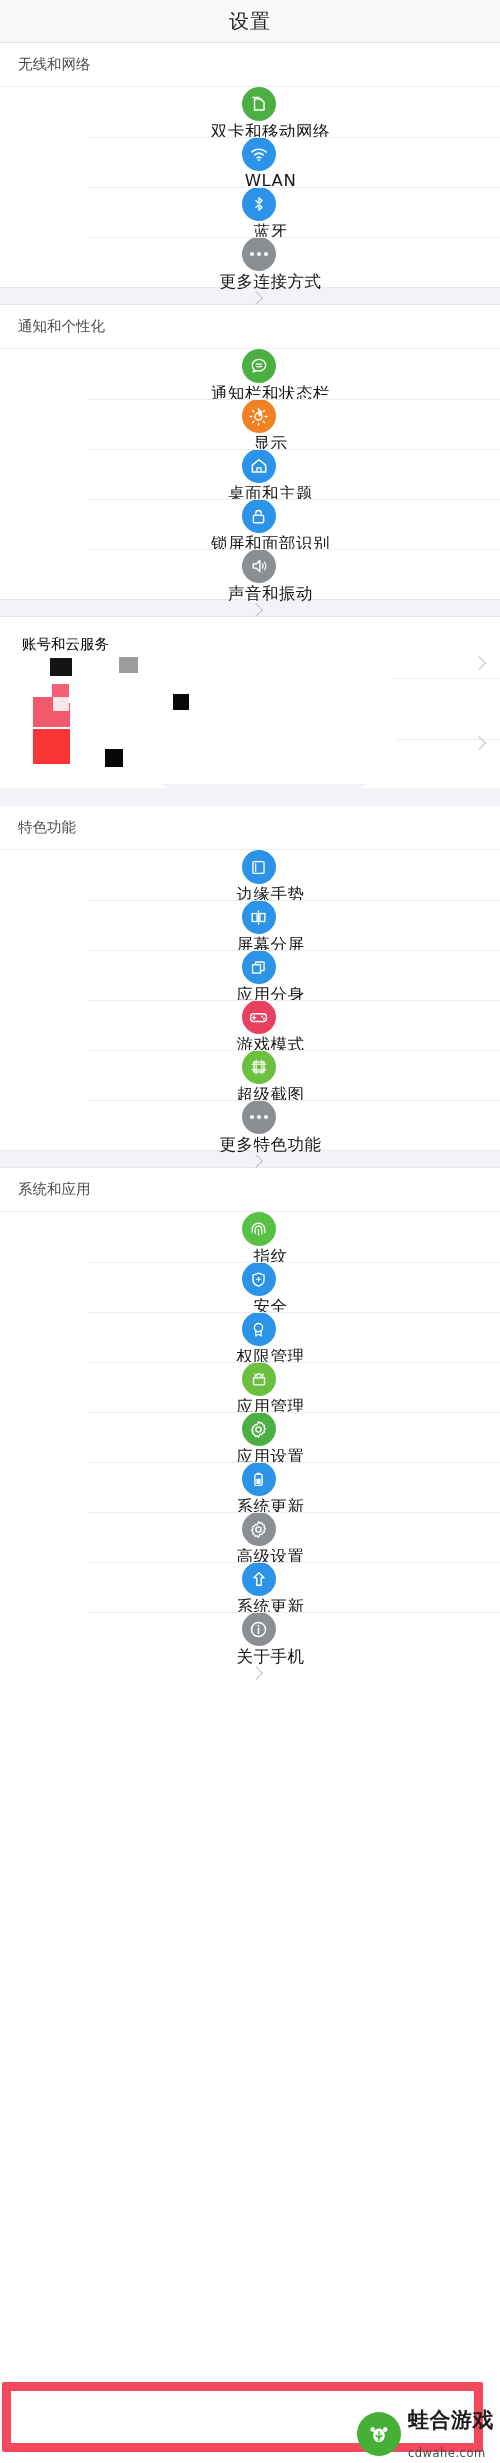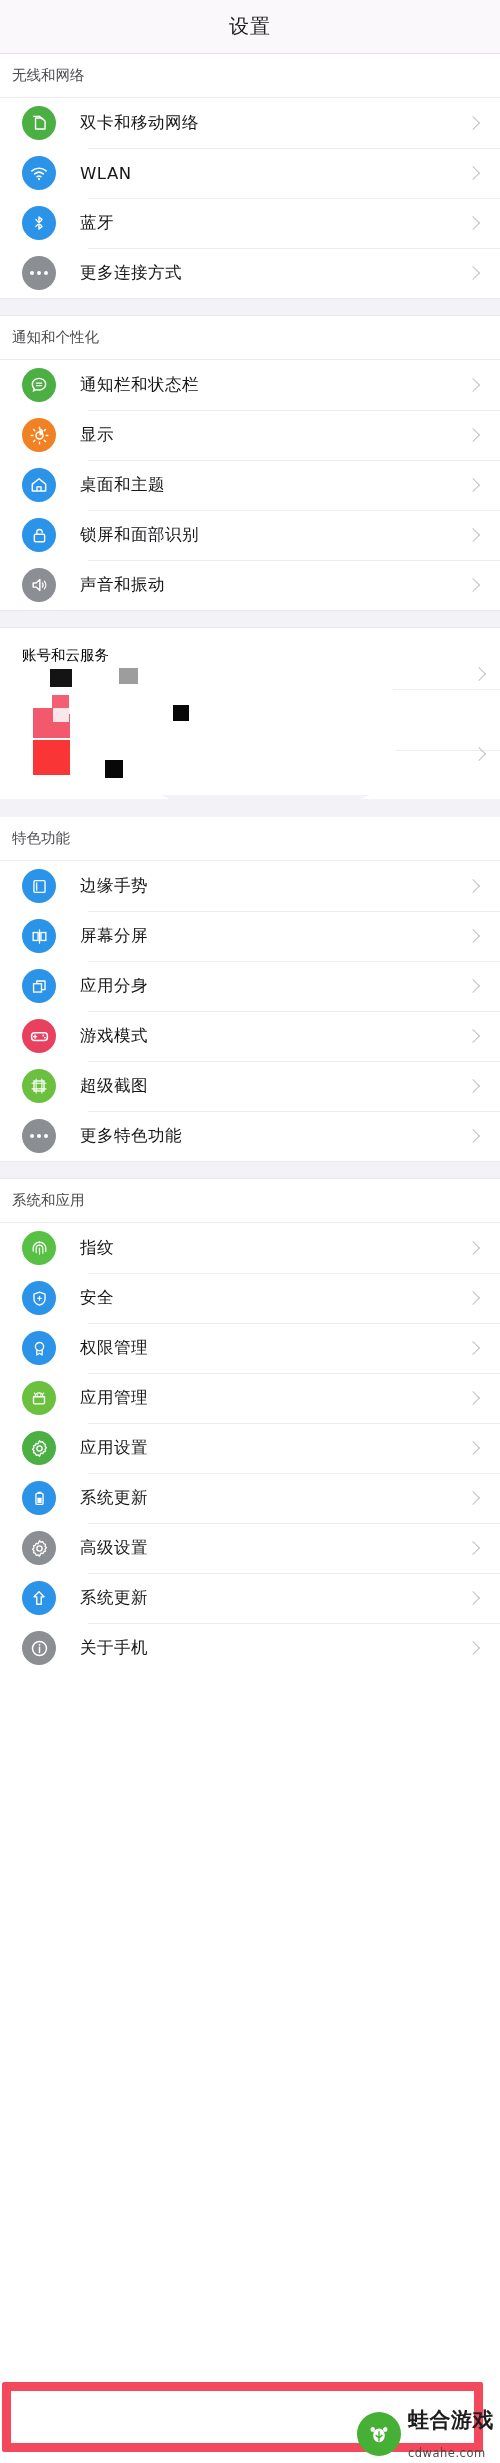--- a/index.html
+++ b/index.html
@@ -12,7 +12,7 @@
 
   
   .titlebar {
-    height: 54px;
+    height: 43px;
     background: #faf8fb;
     display: flex;
     align-items: center;

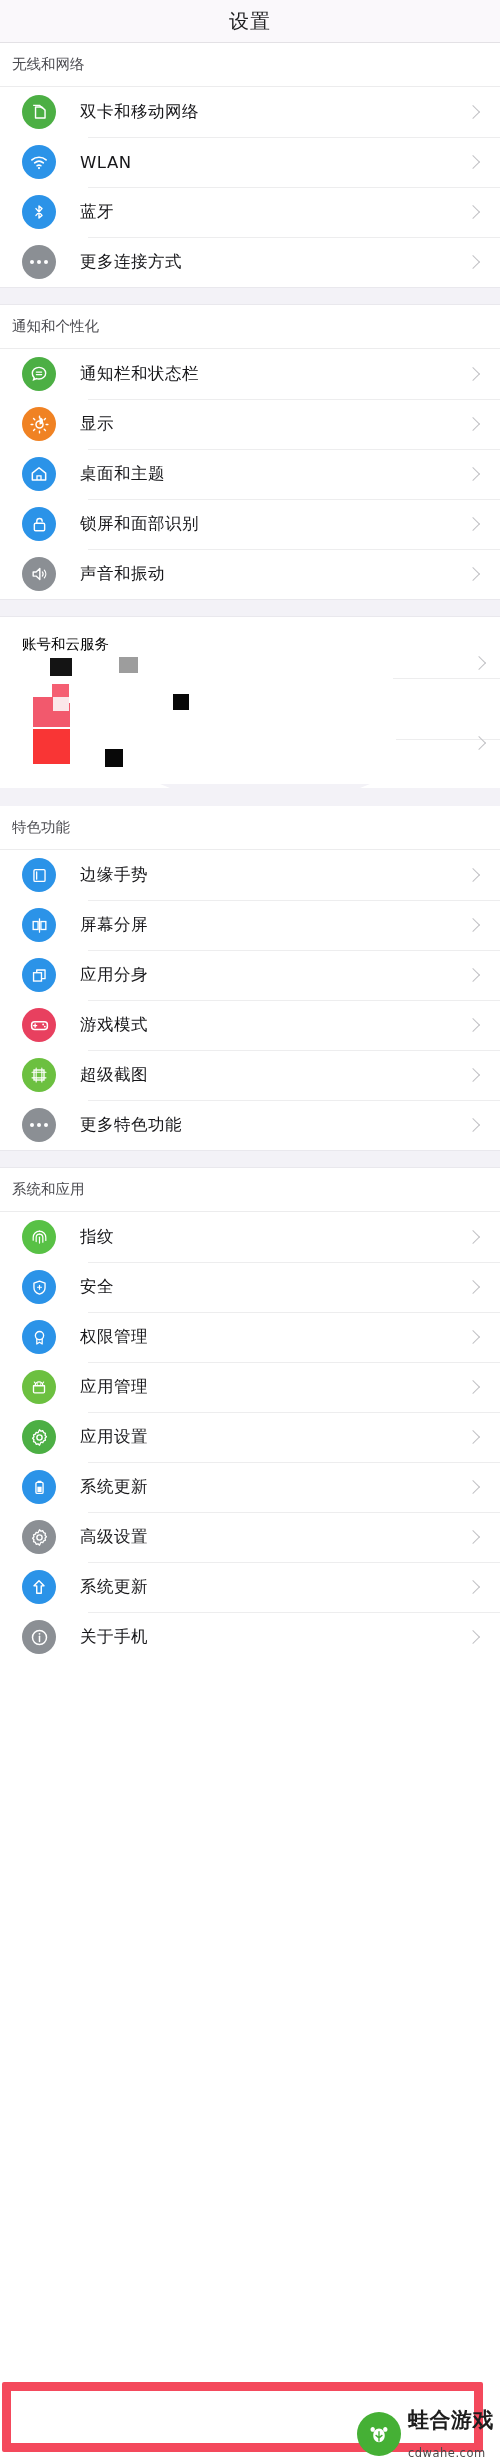--- a/index.html
+++ b/index.html
@@ -36,7 +36,7 @@
     height: 44px;
     display: flex;
     align-items: center;
-    padding-left: 12px;
+    padding-left: 18px;
     background: #ffffff;
     font-size: 14.5px;
     color: #4b4b50;

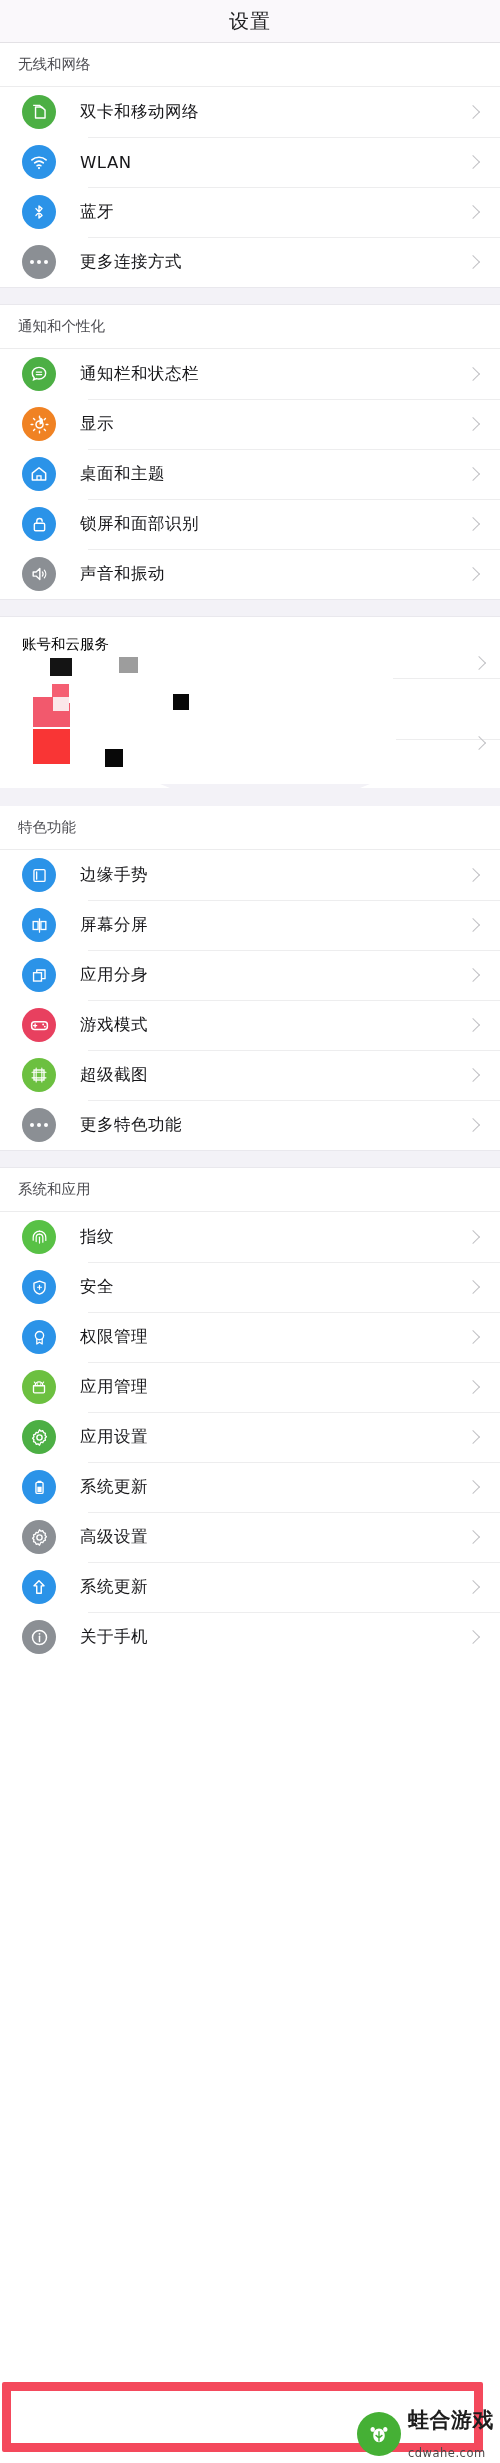--- a/index.html
+++ b/index.html
@@ -50,8 +50,9 @@
     align-items: center;
     background: #ffffff;
     position: relative;
-    padding-left: 22px;
+    padding-left: 33px;
     padding-right: 16px;
+    flex-direction: column;
   }
   .row + .row::before {
     content: "";

